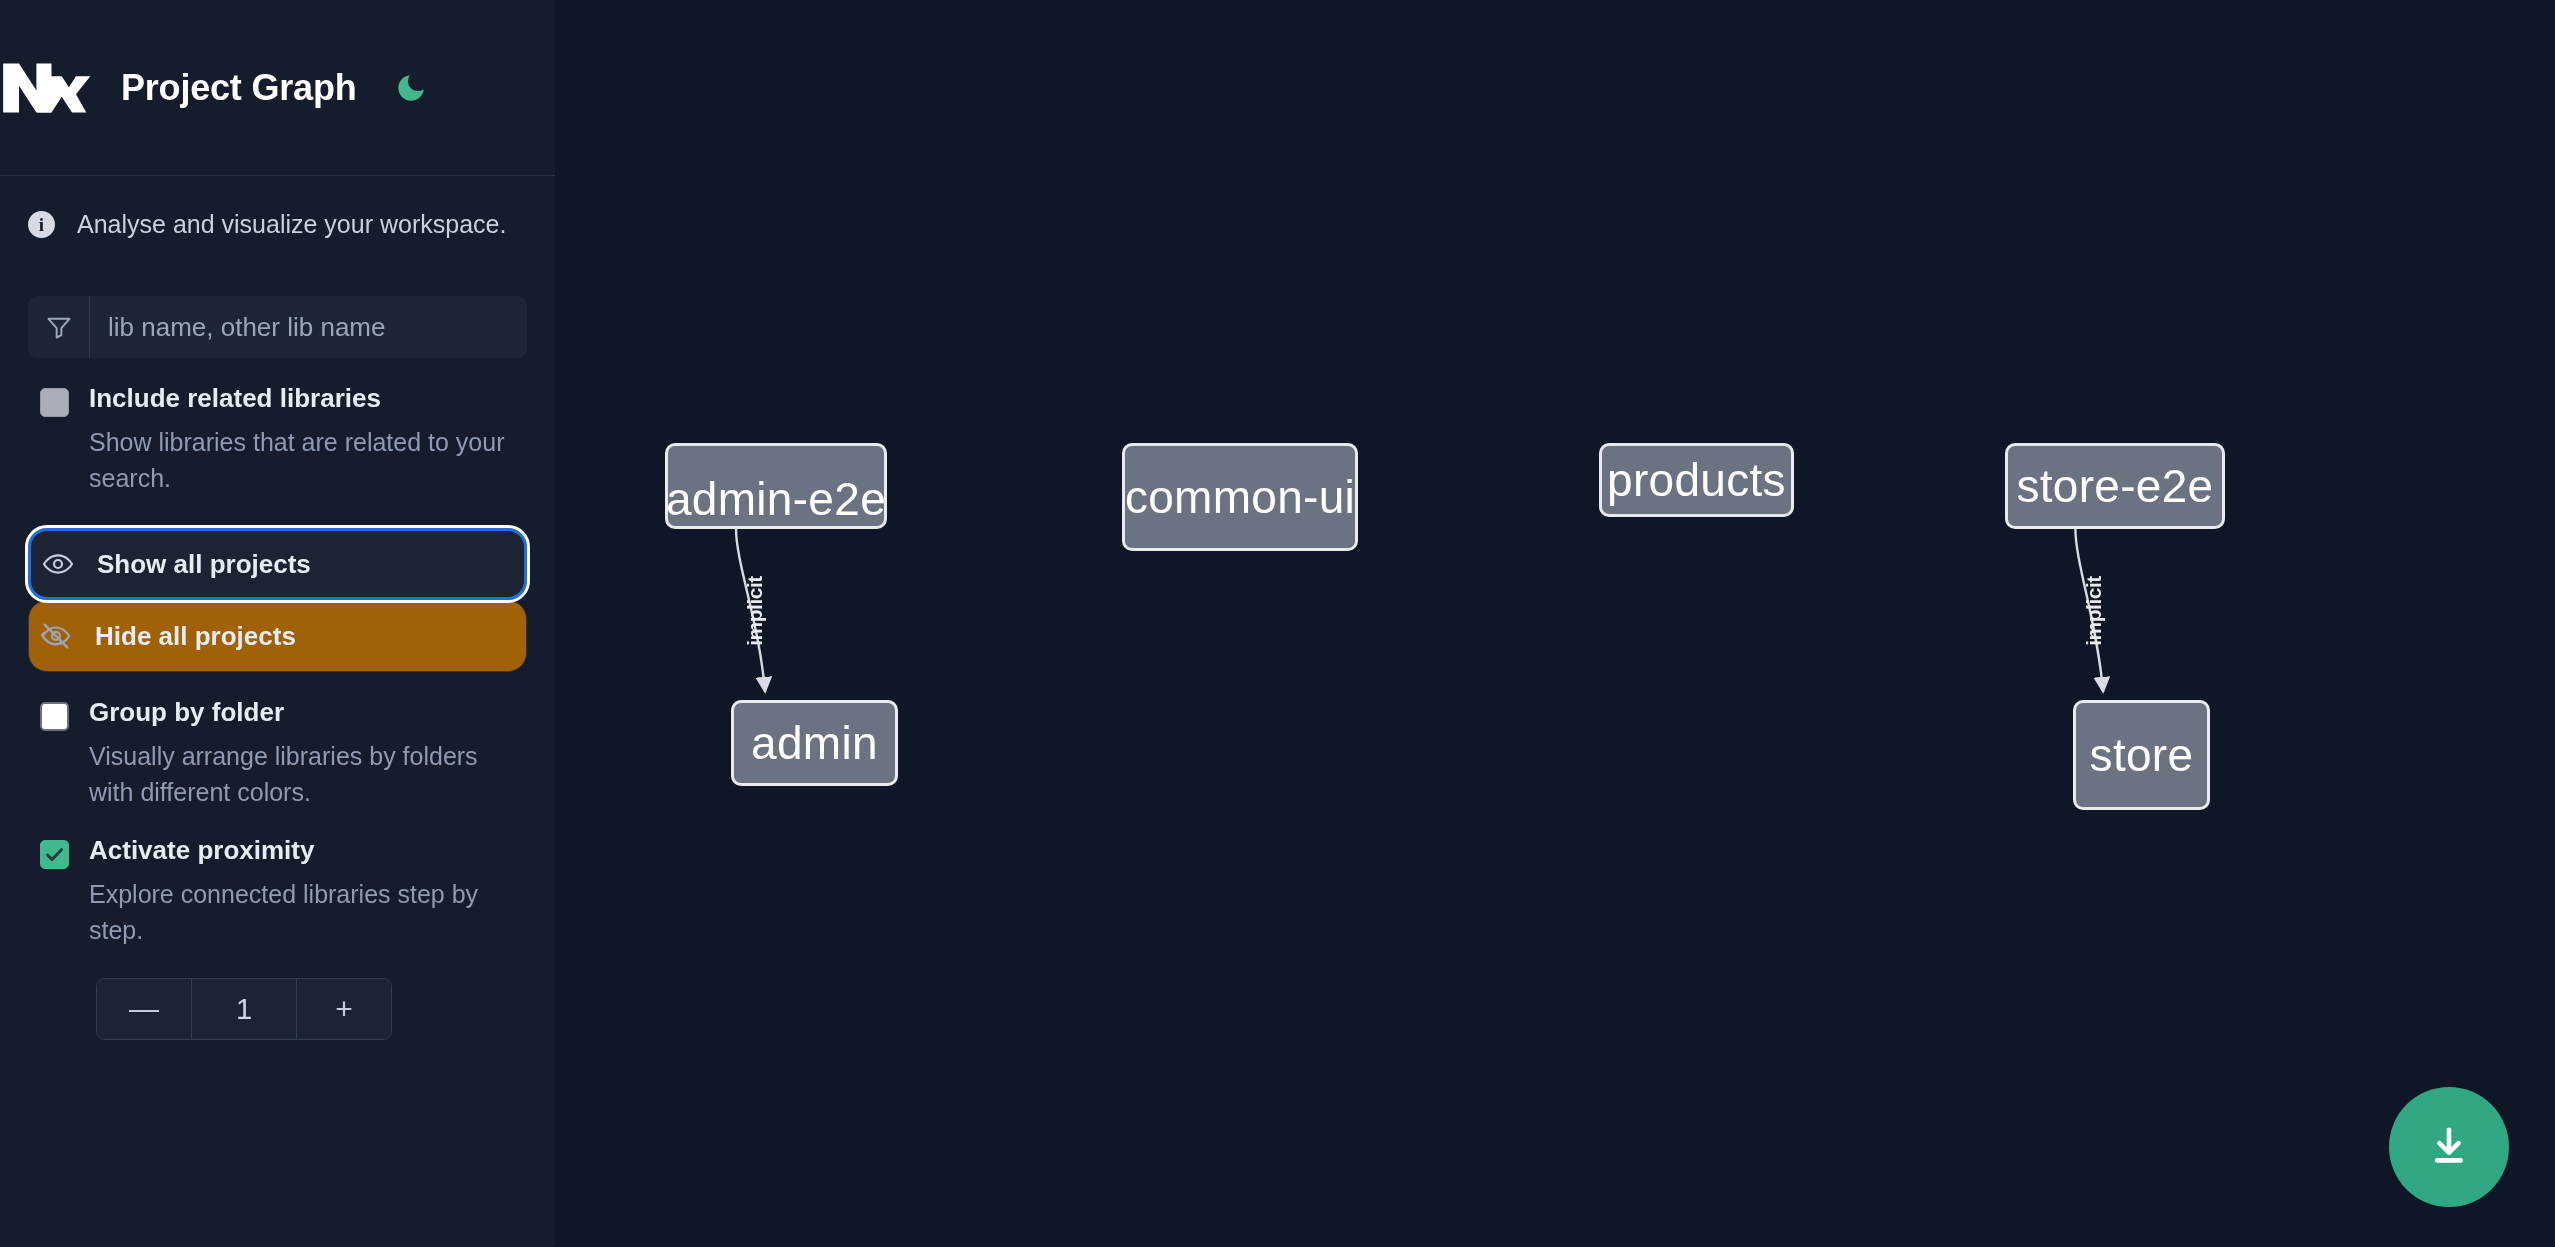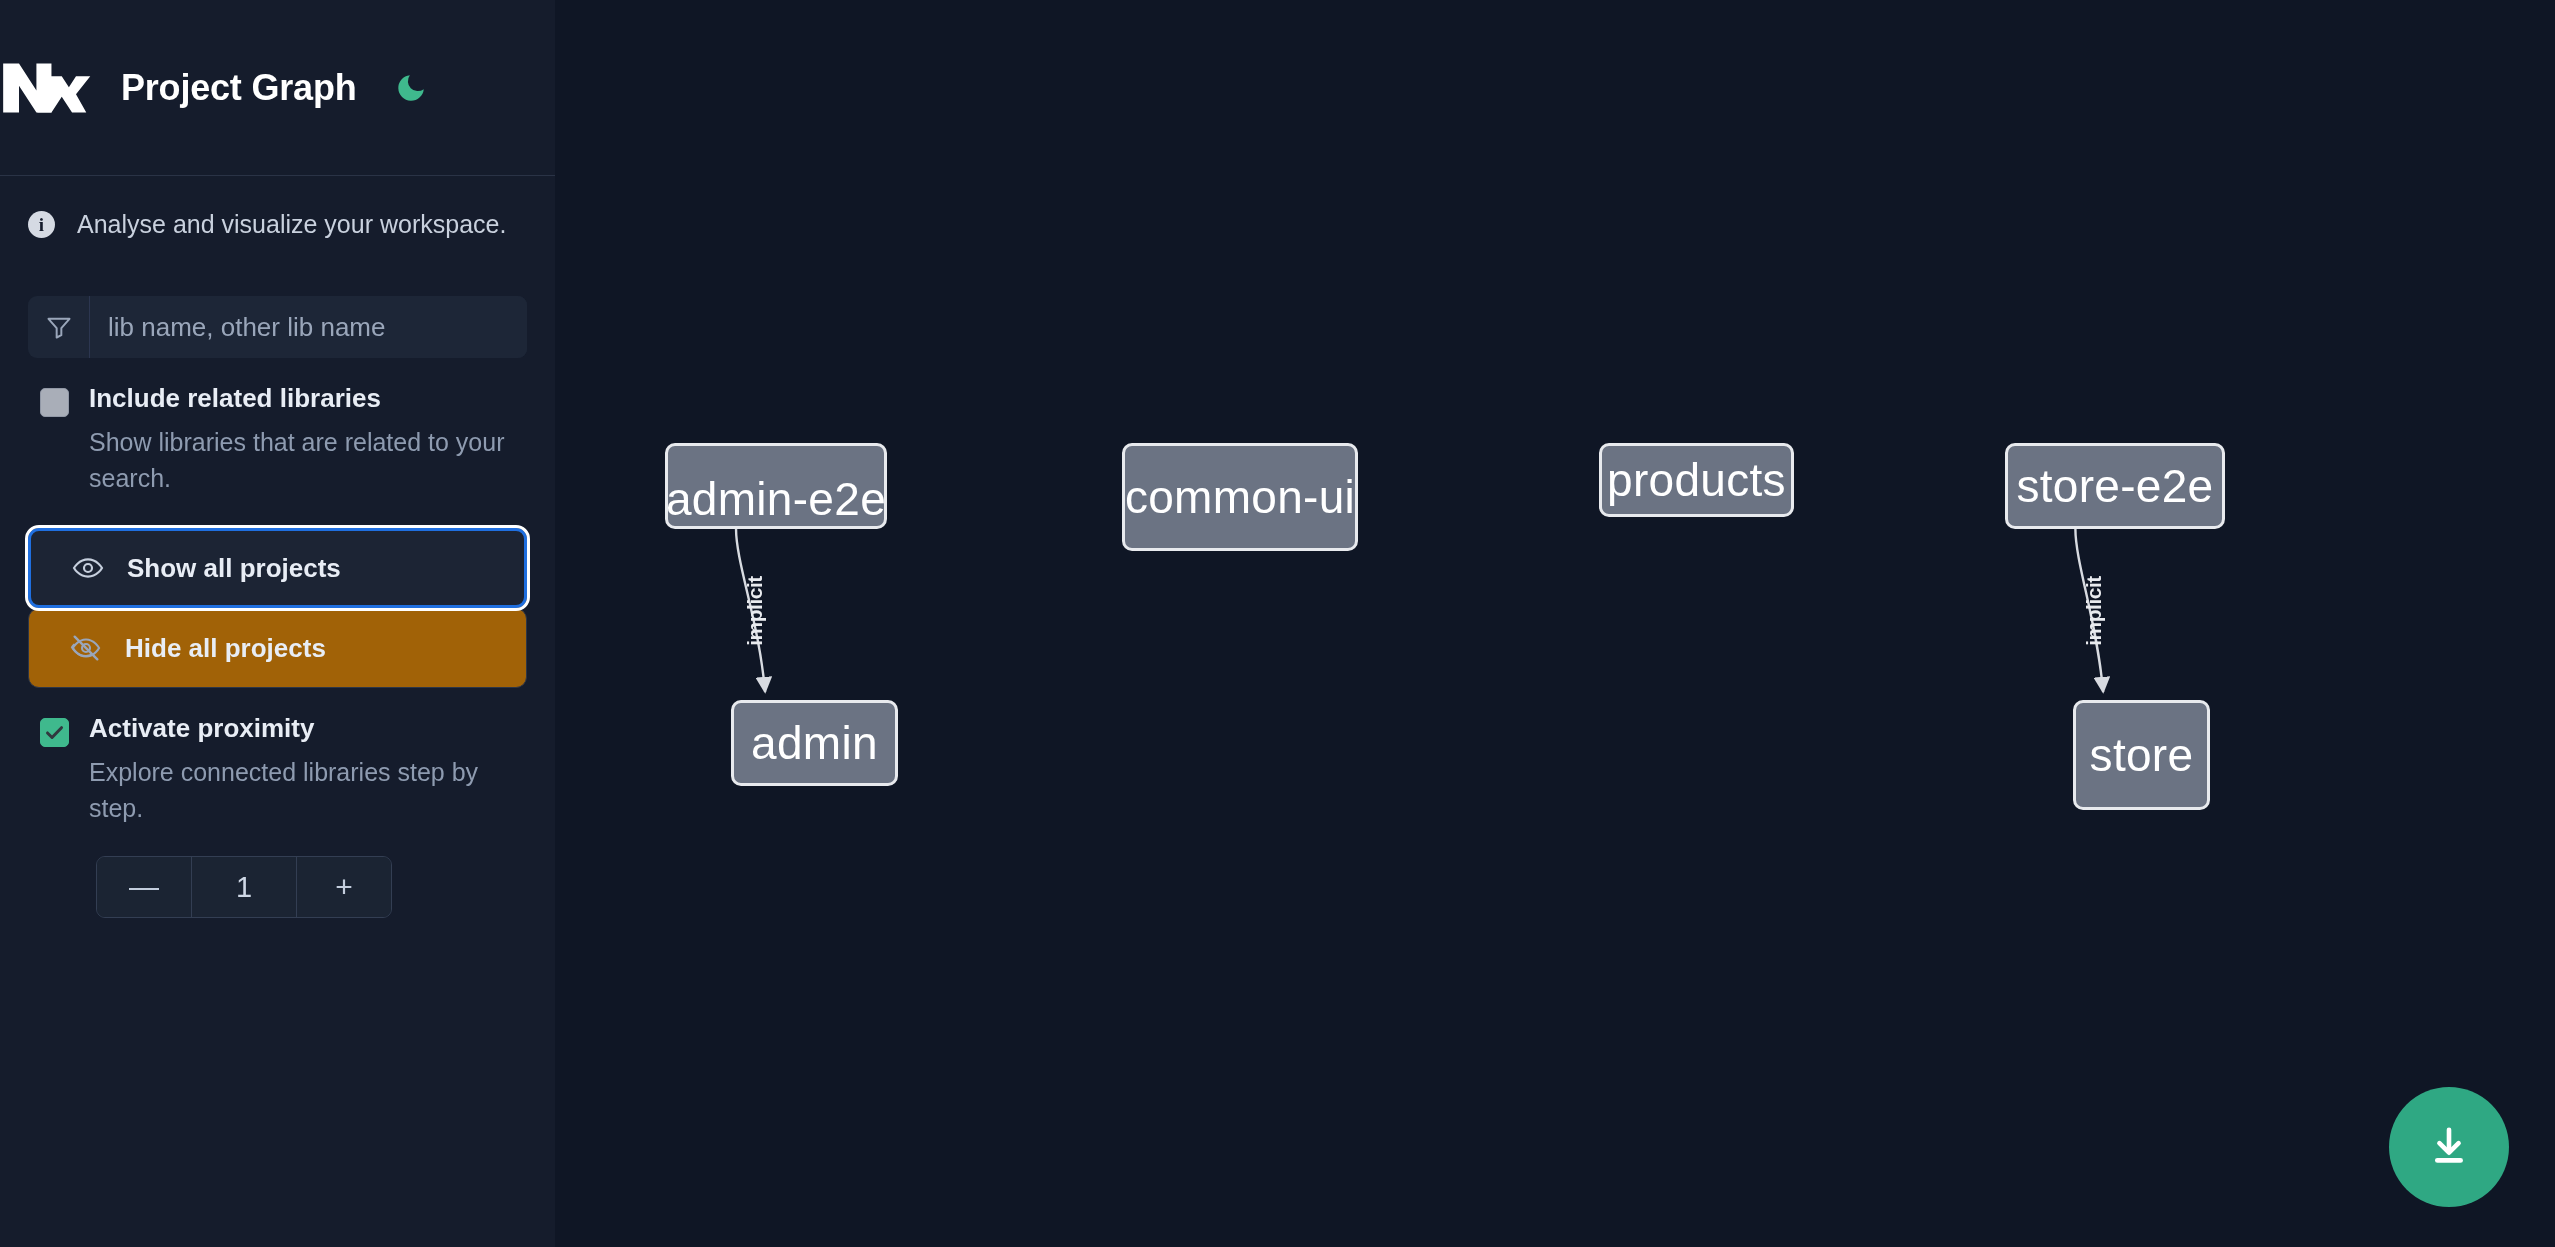--- a/index.html
+++ b/index.html
@@ -167,13 +167,13 @@
 
   .btn {
     margin: 0 28px;
-    height: 80px;
-    display: flex;
-    align-items: center;
-    padding-left: 40px;
+    height: 72px;
+    display: flex;
+    align-items: center;
+    padding-left: 10px;
     background: #1c2434;
     border: 1px solid #2d3purple;
-    border-radius: 11px;
+    border-radius: 19px;
     color: #e8edf5;
     font-size: 26px;
     font-weight: 700;

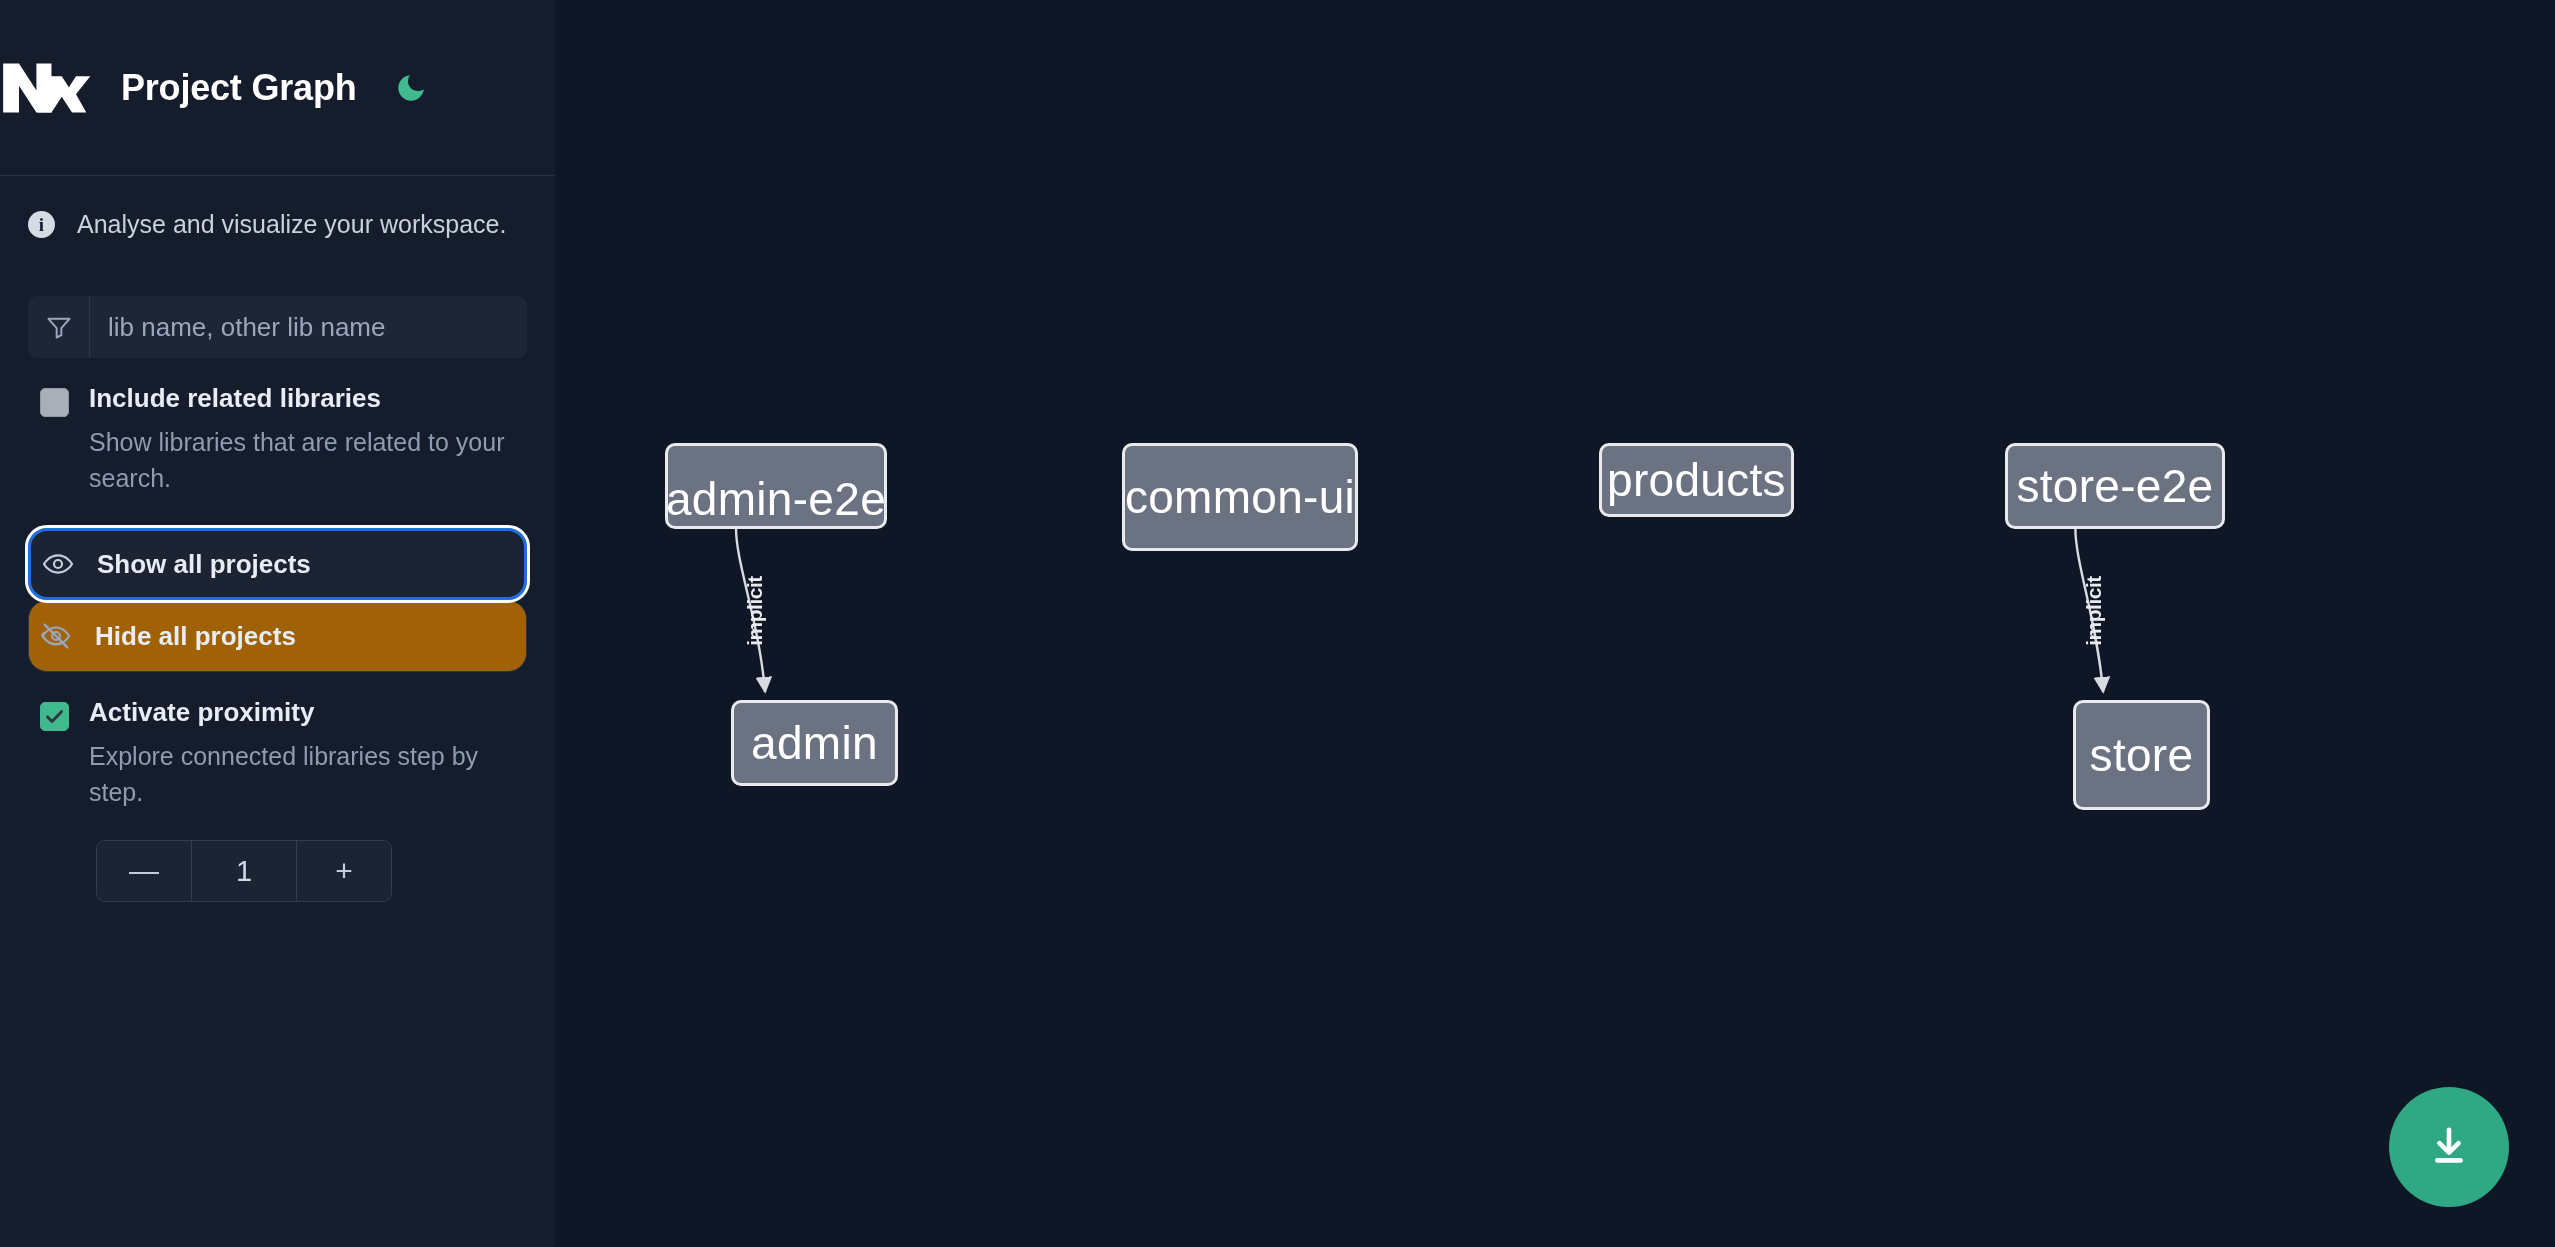--- a/index.html
+++ b/index.html
@@ -355,6 +355,13 @@
         <span>Hide all projects</span>
       </div>
 
+      <div class="option-block">
+        <div class="option-head">
+          <span class="cb cb-unchecked"></span>
+          <span class="option-label">Group by folder</span>
+        </div>
+        <div class="option-desc">Visually arrange libraries by folders with different colors.</div>
+      </div>
 
       <div class="option-block">
         <div class="option-head">

